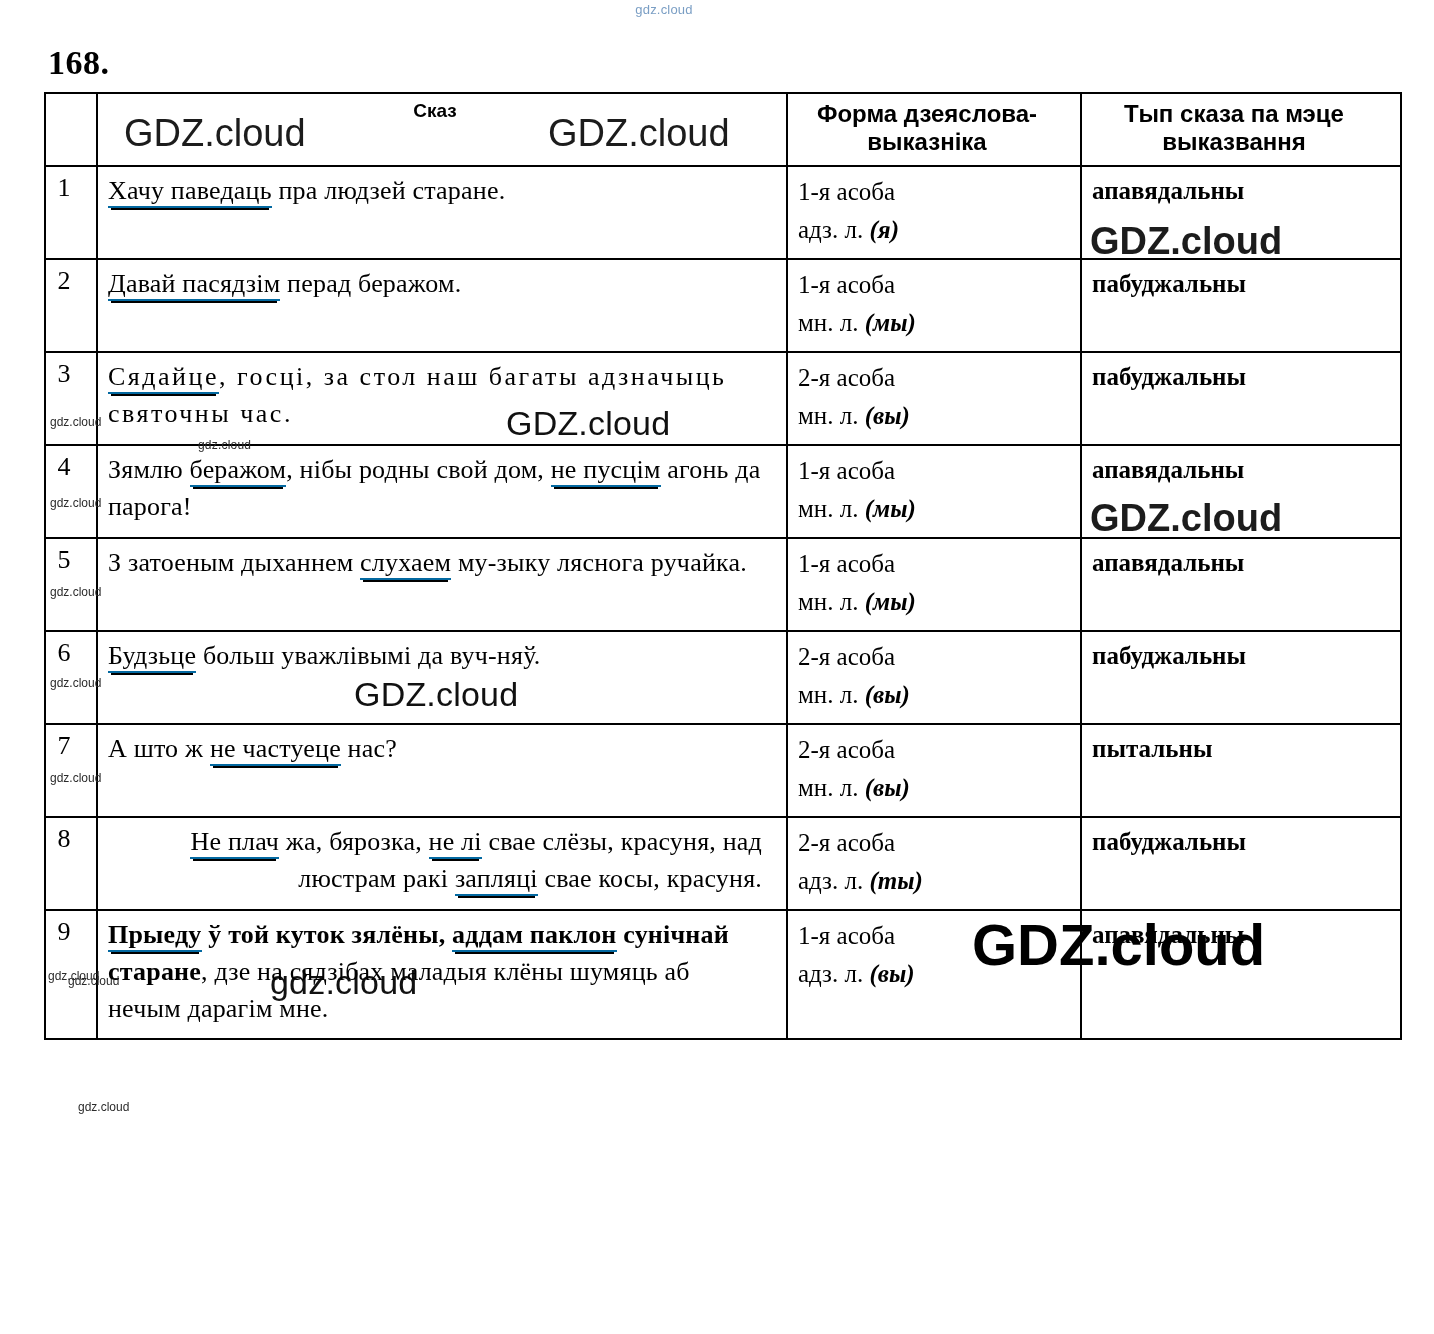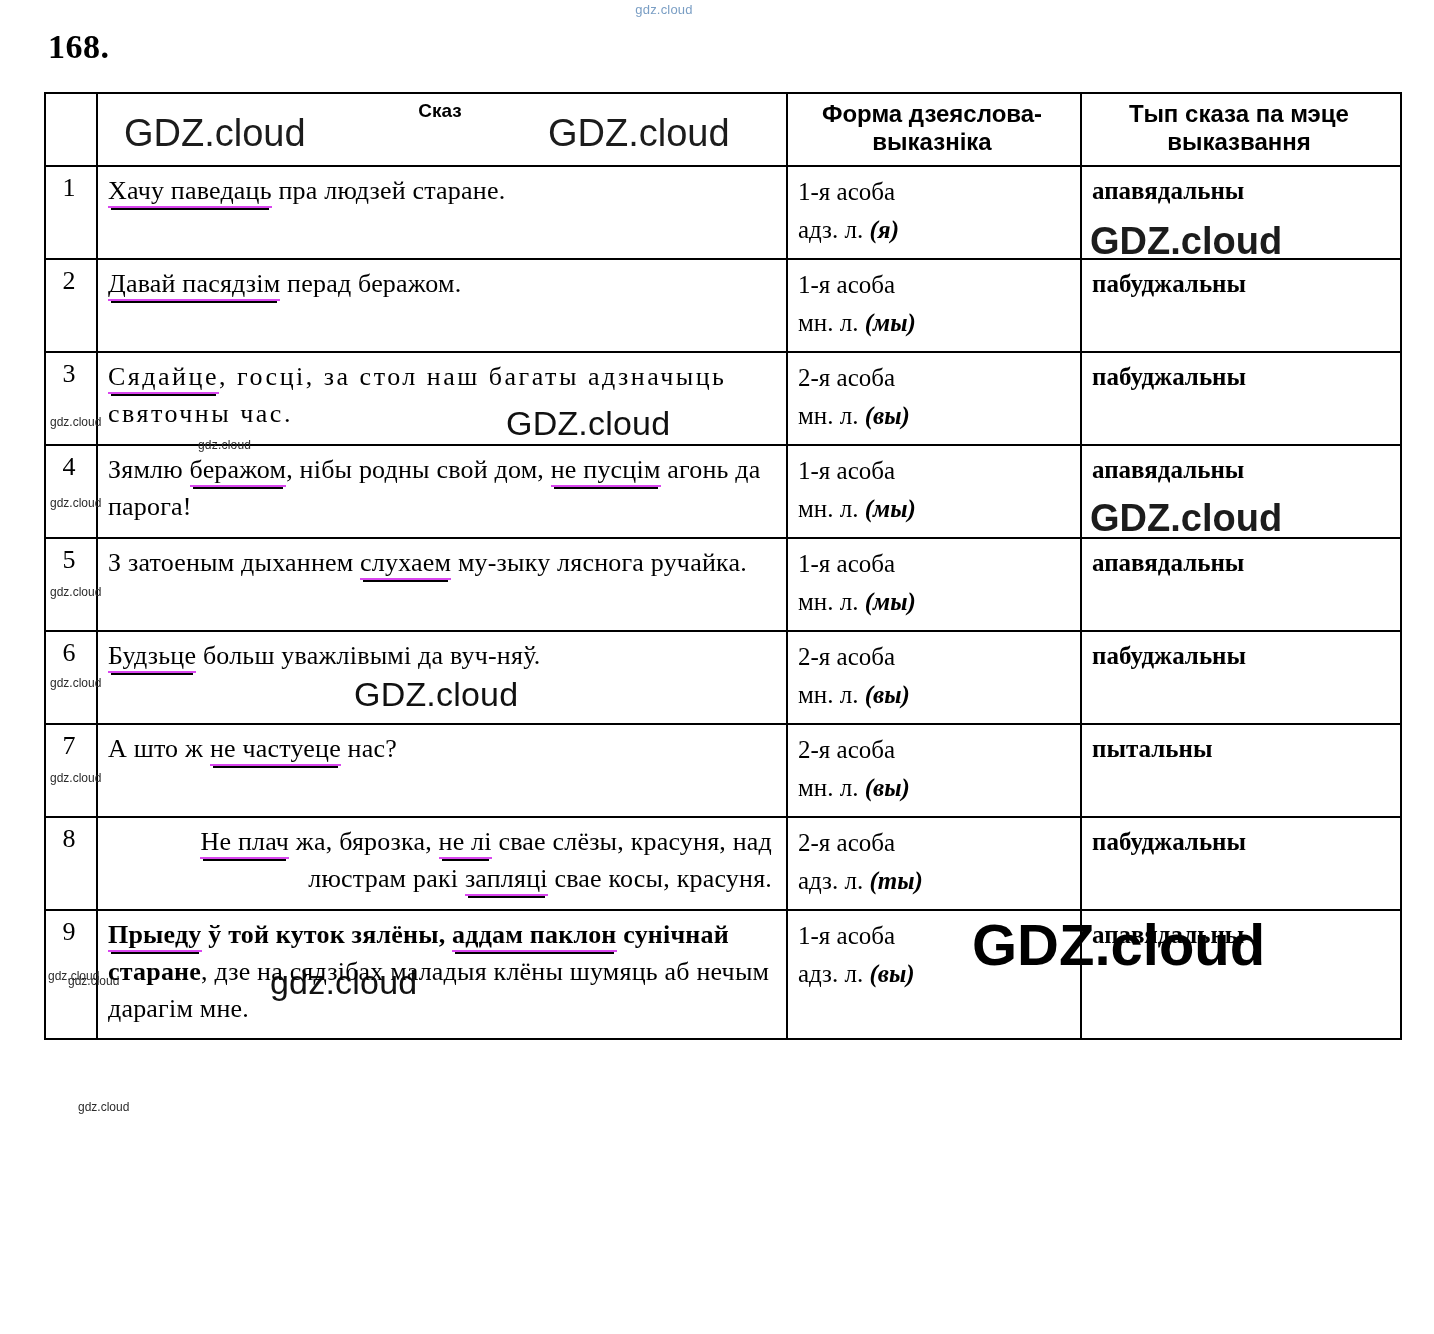--- a/index.html
+++ b/index.html
@@ -35,7 +35,7 @@
   .ex-number {
     position: absolute;
     left: 48px;
-    top: 28px;
+    top: 44px;
     font-family: "Liberation Serif", serif;
     font-size: 34px;
     font-weight: bold;

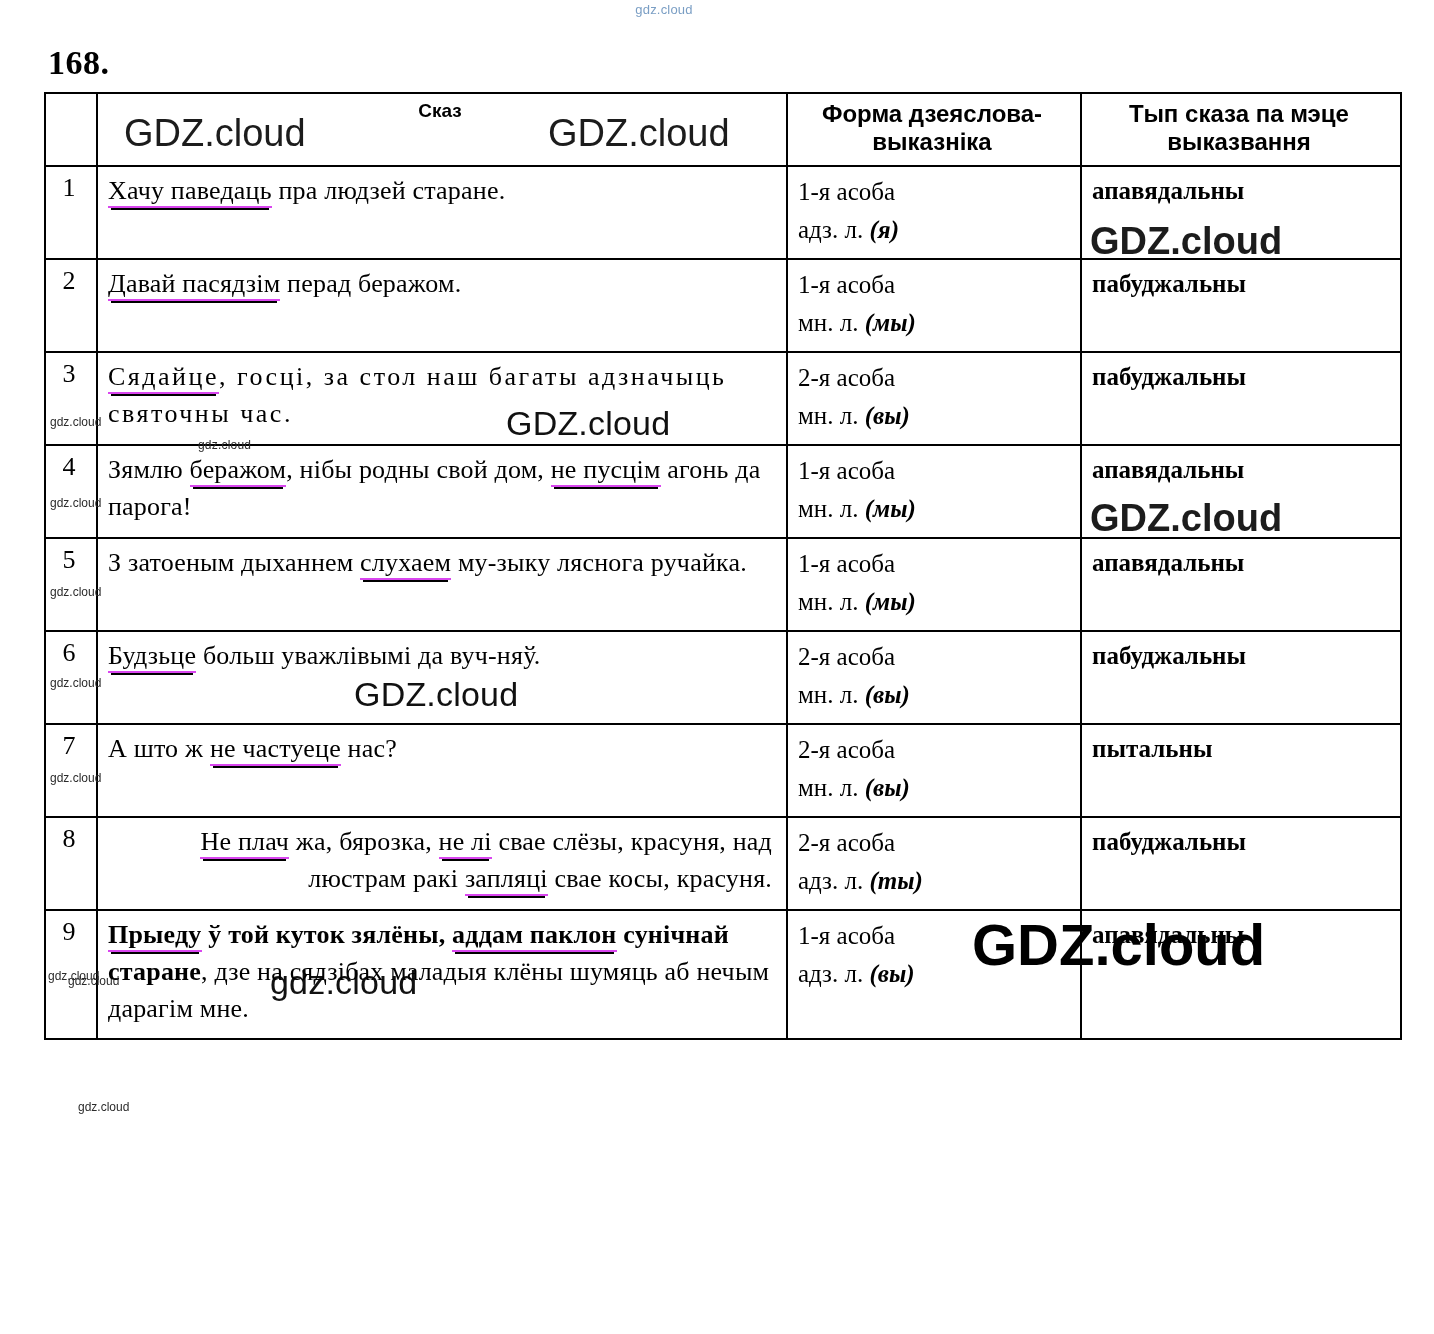--- a/index.html
+++ b/index.html
@@ -52,7 +52,7 @@
   table.main td, table.main th {
     border: 2px solid #000;
     vertical-align: top;
-    padding: 6px 14px 10px 10px;
+    padding: 6px 24px 10px 10px;
     position: relative;
   }
   col.c-num { width: 52px; }

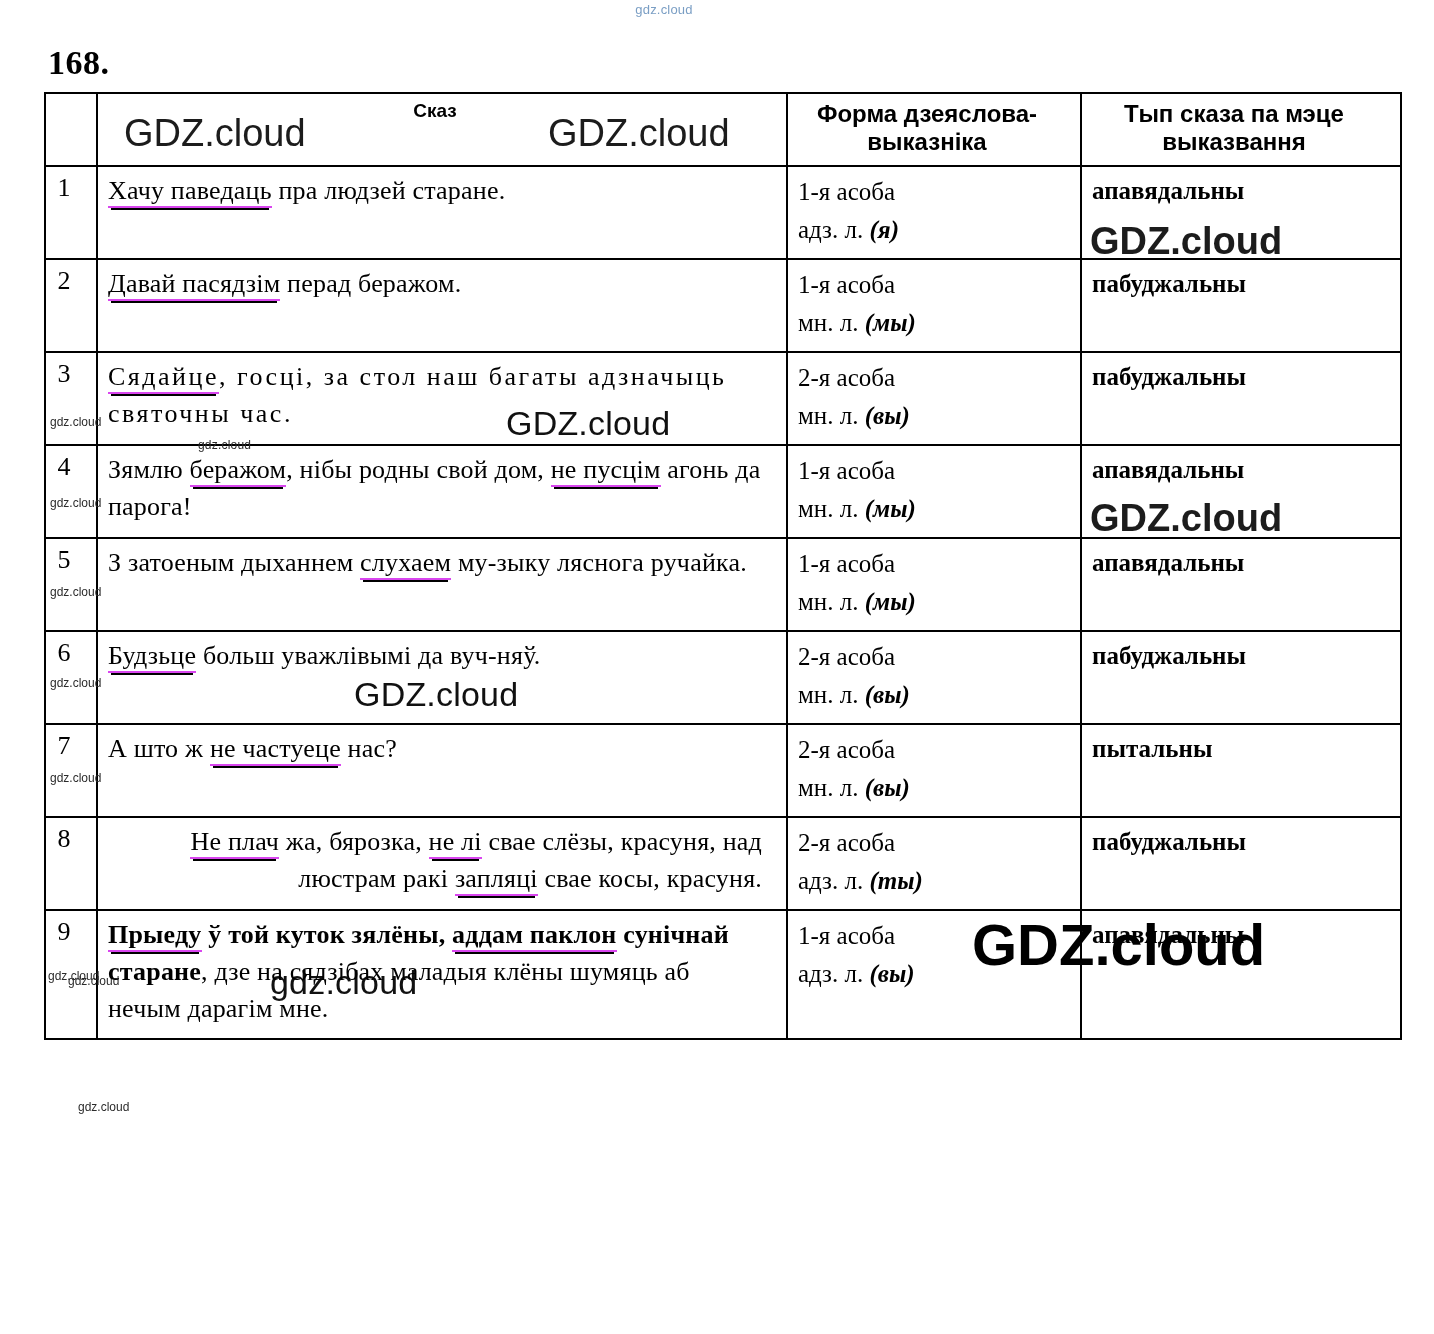--- a/index.html
+++ b/index.html
@@ -101,7 +101,7 @@
     font-weight: bold;
   }
   .u2 {
-    border-bottom: 2px solid #d946ef;
+    border-bottom: 2px solid #0369a1;
     box-shadow: 0 5px 0 -3px #000;
     padding-bottom: 1px;
   }

